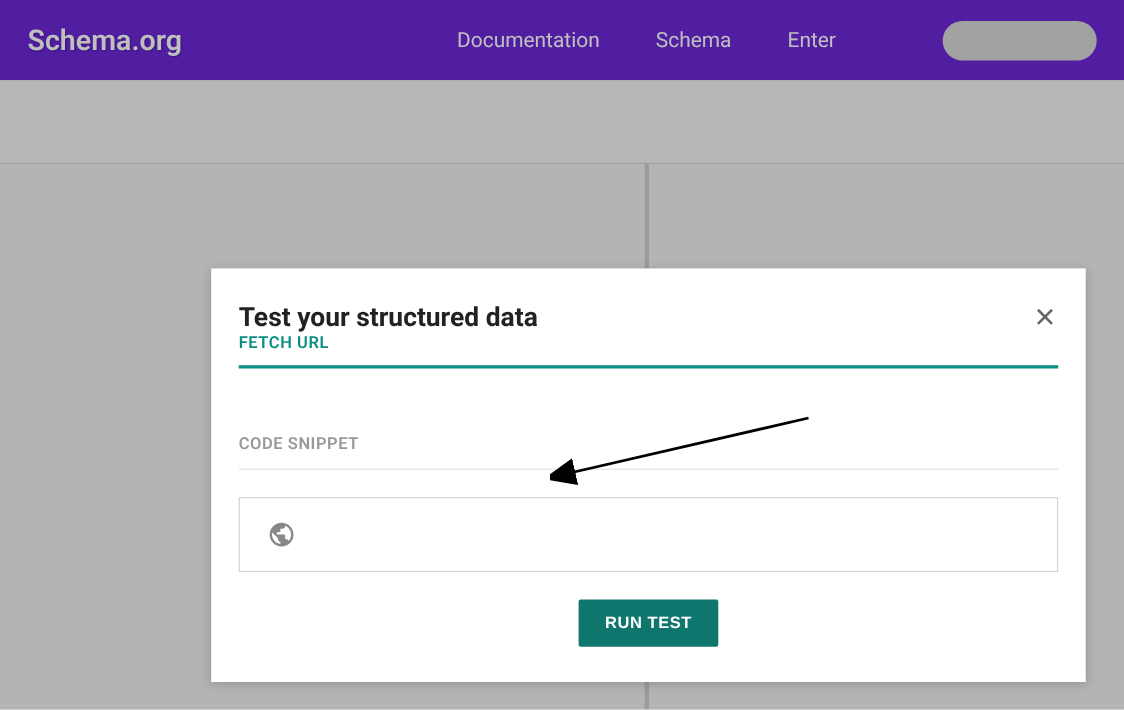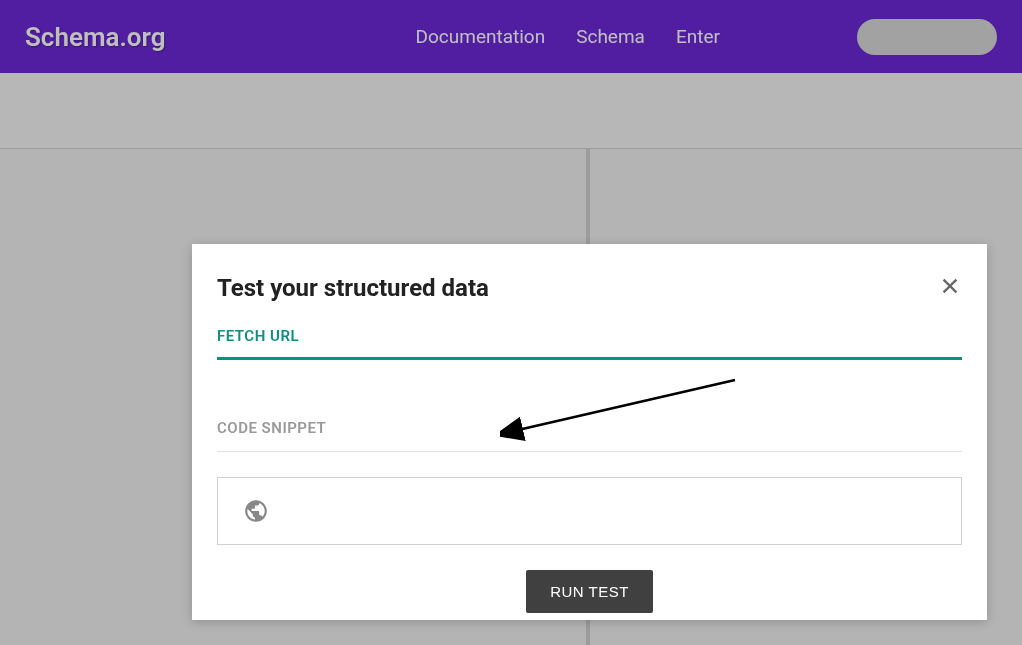--- a/index.html
+++ b/index.html
@@ -32,7 +32,7 @@
     }
     .nav {
       display: flex;
-      gap: 31px;
+      gap: 51px;
       margin-left: 210px;
     }
     .nav-item {

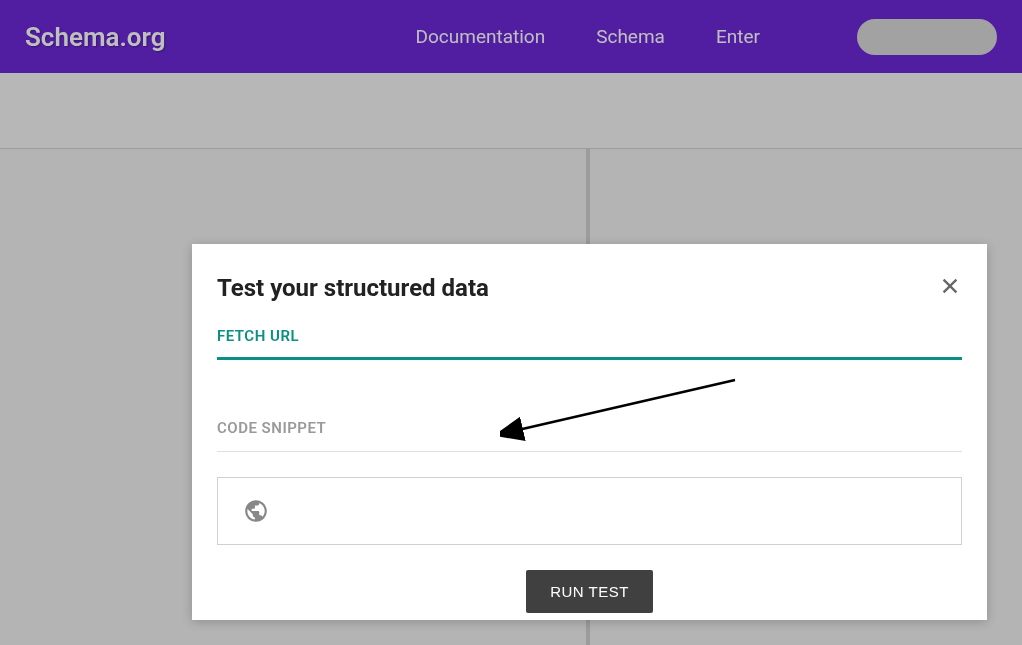--- a/index.html
+++ b/index.html
@@ -93,7 +93,7 @@
     .modal-header {
       display: flex;
       justify-content: space-between;
-      margin-bottom: 25px;
+      align-items: center;
     }
     .modal-title {
       font-size: 24px;

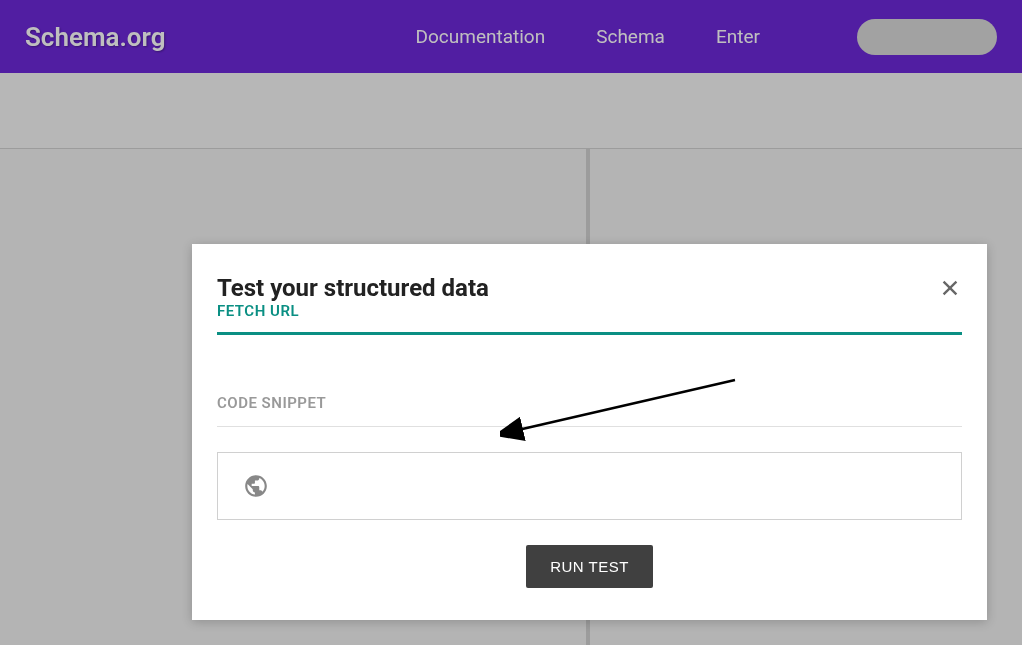--- a/index.html
+++ b/index.html
@@ -160,12 +160,12 @@
     .run-button {
       display: block;
       margin: 0 auto;
-      background: #404040;
+      background: #0f766e;
       color: #fff;
       border: none;
       padding: 13px 24px;
       font-size: 15px;
-      font-weight: 400;
+      font-weight: 700;
       letter-spacing: 0.5px;
       cursor: pointer;
       border-radius: 2px;

